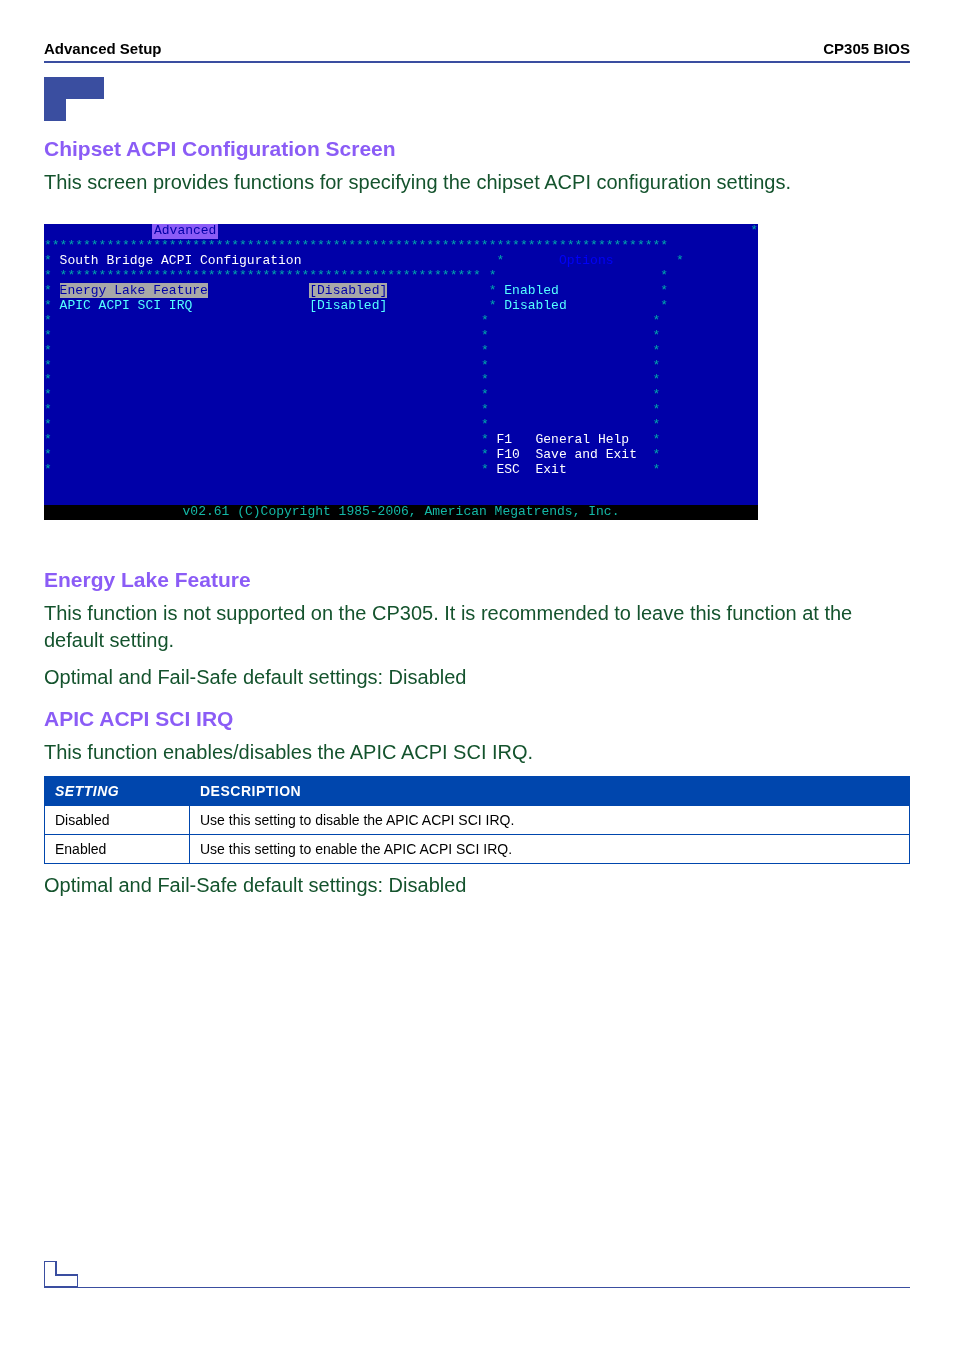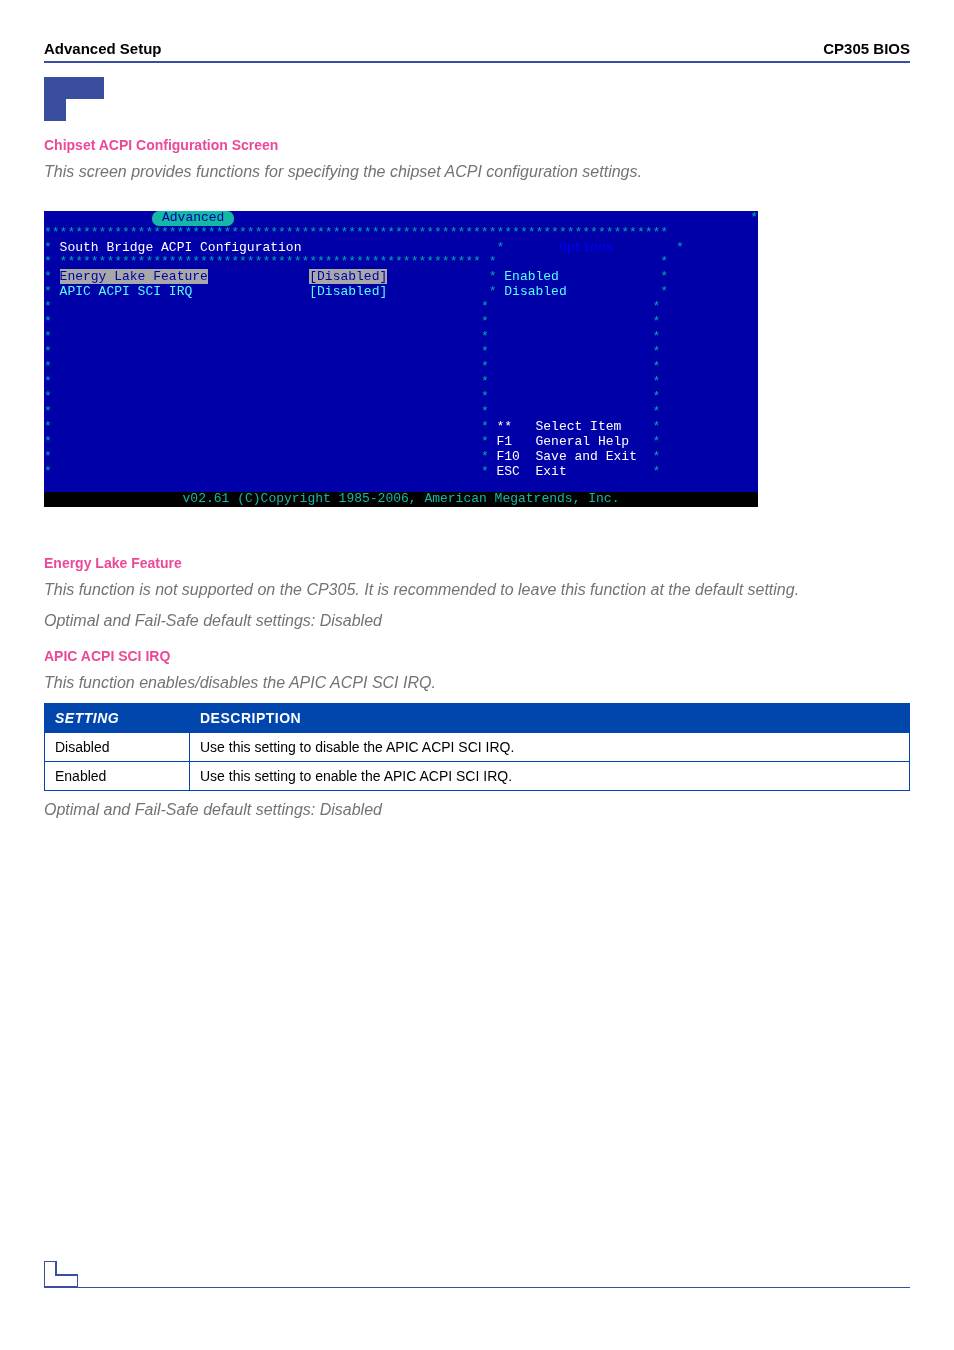--- a/index.html
+++ b/index.html
@@ -32,8 +32,8 @@
     }
     .section-heading {
       font-weight: bold;
-      font-size: 14px;
-      color: #ec4899;
+      font-size: 21px;
+      color: #8b5cf6;
       margin-bottom: 8px;
       margin-top: 16px;
     }

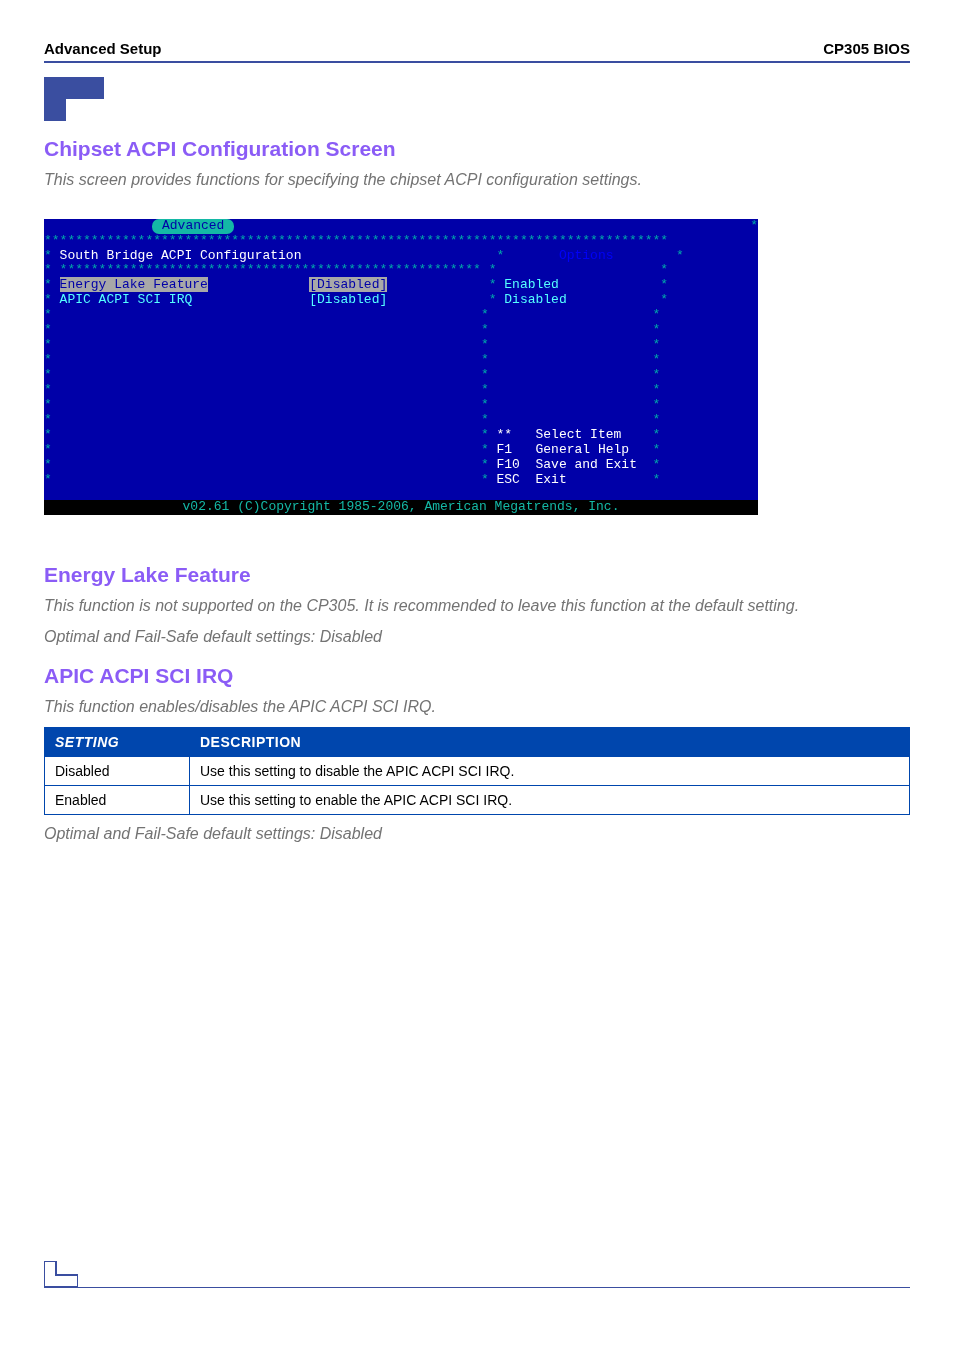--- a/index.html
+++ b/index.html
@@ -38,11 +38,10 @@
       margin-top: 16px;
     }
     .body-text {
-      font-size: 16px;
-      color: #737373;
+      font-size: 20px;
+      color: #14532d;
       line-height: 1.35;
       margin-bottom: 10px;
-      font-style: italic;
     }
     .bios-screen {
       background: #0000a8;

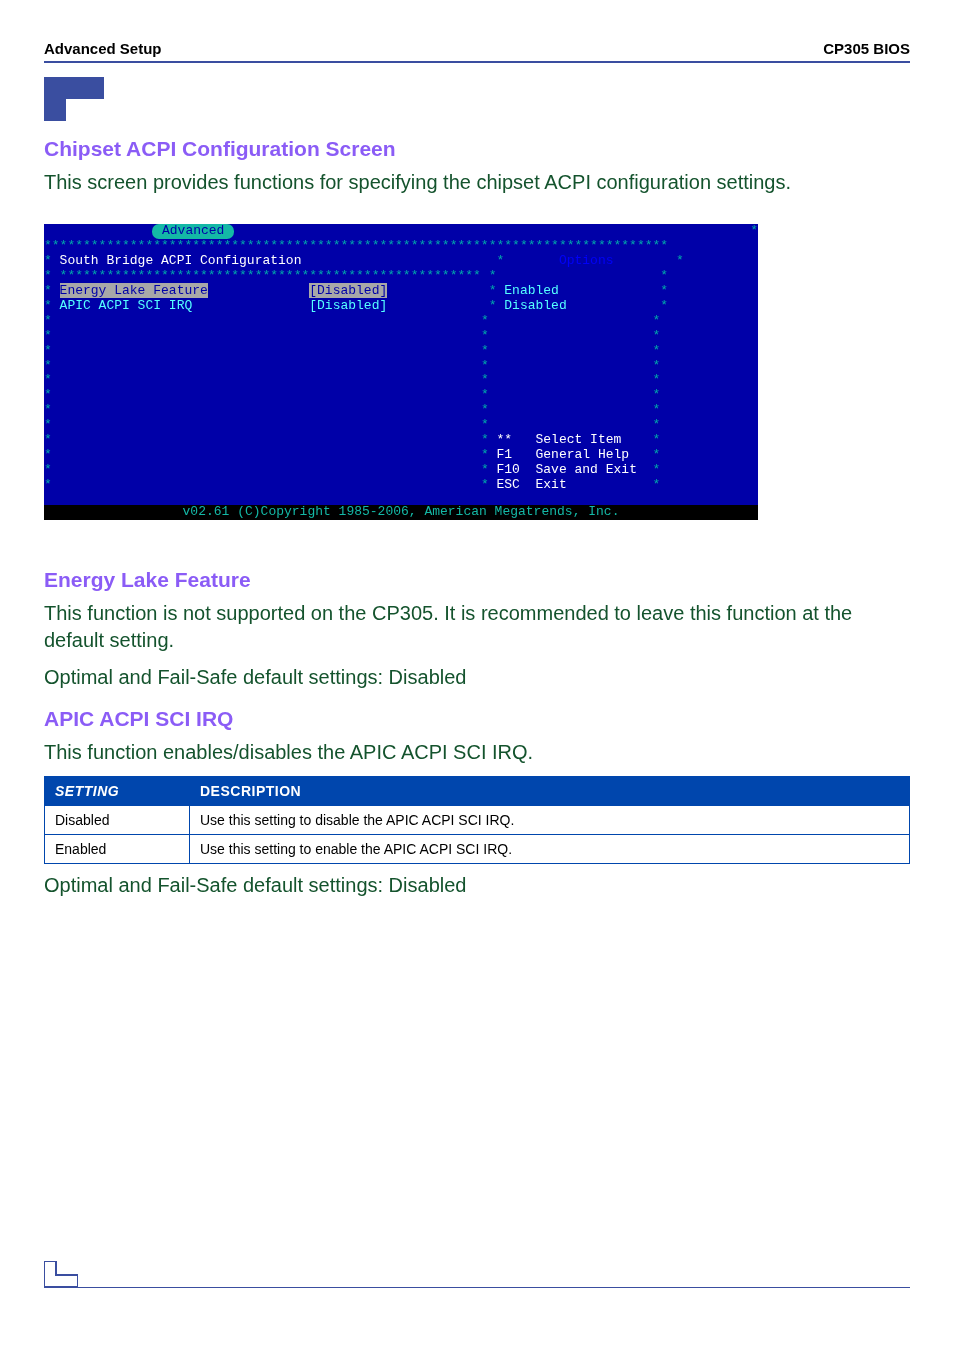--- a/index.html
+++ b/index.html
@@ -56,14 +56,13 @@
       overflow: hidden;
     }
     .bios-tab {
-      background: #14b8a6;
+      background: #8b5cf6;
       color: #0000a8;
       display: inline-block;
-      padding: 0 10px;
+      padding: 0 2px;
       position: absolute;
       left: 108px;
       top: 0;
-      border-radius: 7px;
     }
     .bios-star-top-right {
       color: #00a8a8;

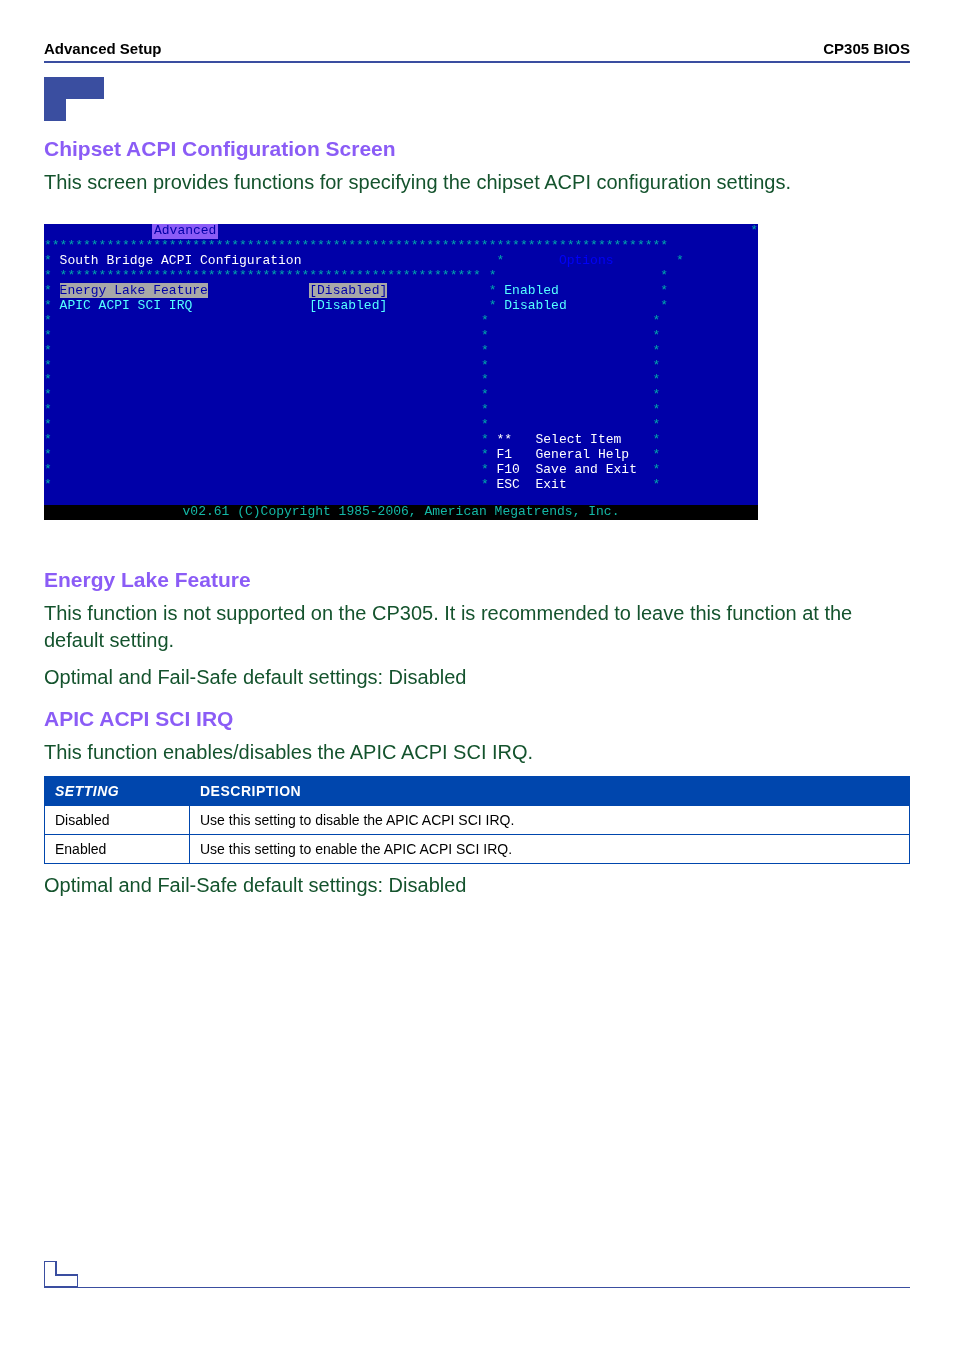--- a/index.html
+++ b/index.html
@@ -170,7 +170,6 @@
 <div class="bios-line"><span class="bios-star">*</span>                                                       <span class="bios-star">*</span>                     <span class="bios-star">*</span></div>
 <div class="bios-line"><span class="bios-star">*</span>                                                       <span class="bios-star">*</span>                     <span class="bios-star">*</span></div>
 <div class="bios-line"><span class="bios-star">*</span>                                                       <span class="bios-star">*</span>                     <span class="bios-star">*</span></div>
-<div class="bios-line"><span class="bios-star">*</span>                                                       <span class="bios-star">* </span><span class="bios-white">**</span><span class="bios-white">   </span><span class="bios-white">Select Item</span><span>    </span><span class="bios-star">*</span></div>
 <div class="bios-line"><span class="bios-star">*</span>                                                       <span class="bios-star">* </span><span class="bios-white">F1</span><span class="bios-white">   </span><span class="bios-white">General Help</span><span>   </span><span class="bios-star">*</span></div>
 <div class="bios-line"><span class="bios-star">*</span>                                                       <span class="bios-star">* </span><span class="bios-white">F10</span><span class="bios-white">  </span><span class="bios-white">Save and Exit</span><span>  </span><span class="bios-star">*</span></div>
 <div class="bios-line"><span class="bios-star">*</span>                                                       <span class="bios-star">* </span><span class="bios-white">ESC</span><span class="bios-white">  </span><span class="bios-white">Exit</span><span>           </span><span class="bios-star">*</span></div>

